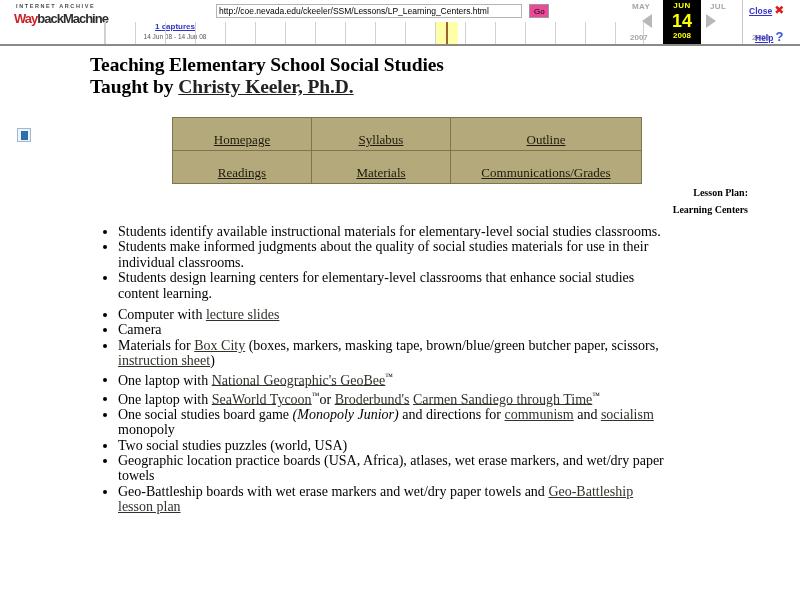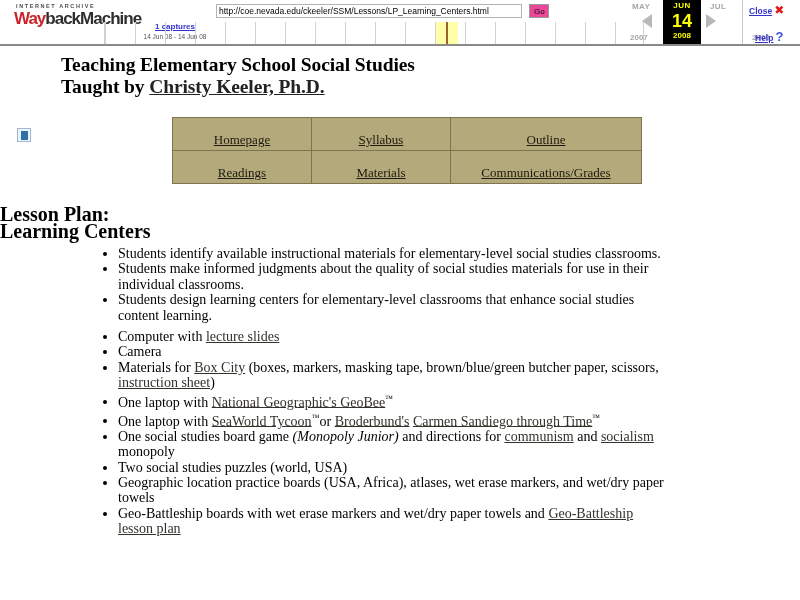--- a/index.html
+++ b/index.html
@@ -41,7 +41,7 @@
     font-family: "Liberation Sans", "DejaVu Sans", sans-serif;
   }
   .wb-logo .wbm-text {
-    font-size: 17px;
+    font-size: 13px;
     font-weight: bold;
     letter-spacing: -1px;
     line-height: 17px;

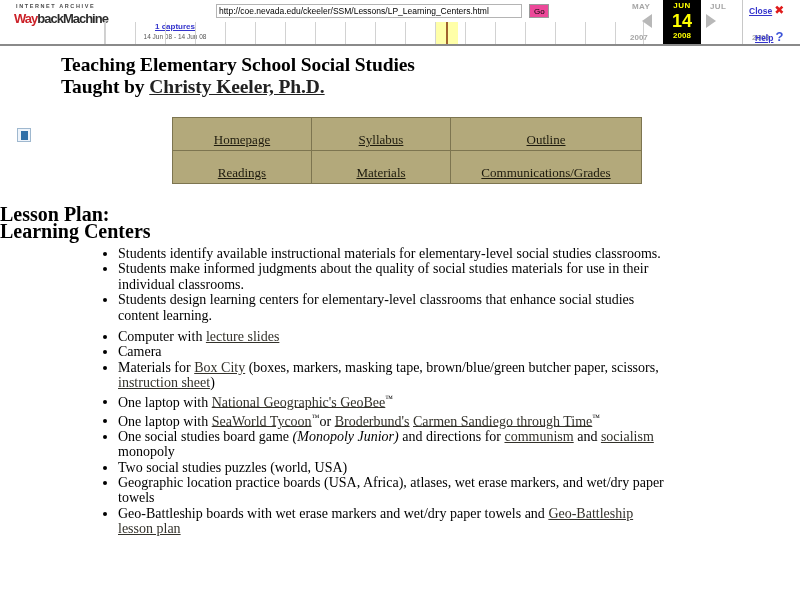--- a/index.html
+++ b/index.html
@@ -275,7 +275,7 @@
   .page-title {
     margin: 0;
     padding-top: 8px;
-    padding-left: 61px;
+    padding-left: 90px;
     font-size: 19.5px;
     font-weight: bold;
     line-height: 22px;

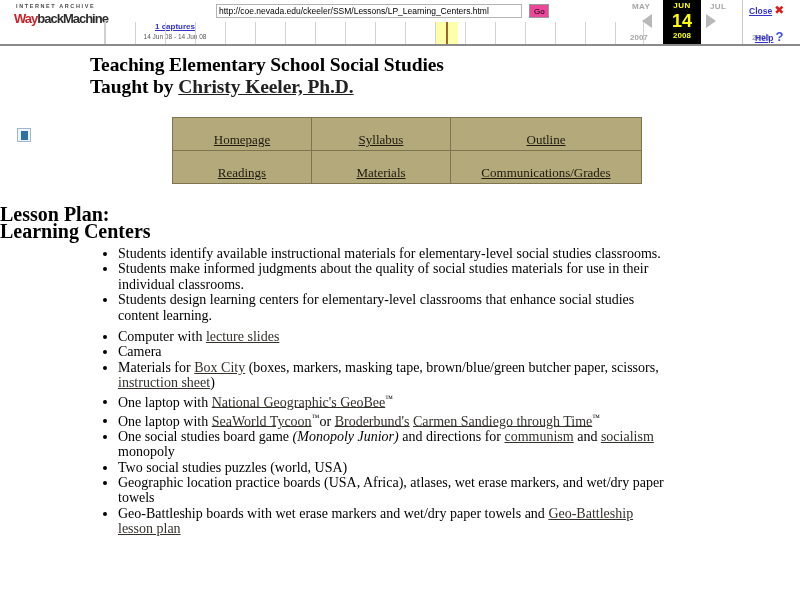--- a/index.html
+++ b/index.html
@@ -310,9 +310,8 @@
   .nav-c3 { width: 170px; }
 
   .lesson-head {
-    text-align: left;
-    margin-top: 22px;
-    font-size: 20px;
+    text-align: right;
+    font-size: 10px;
     font-weight: bold;
     line-height: 17px;
     padding-right: 52px;

